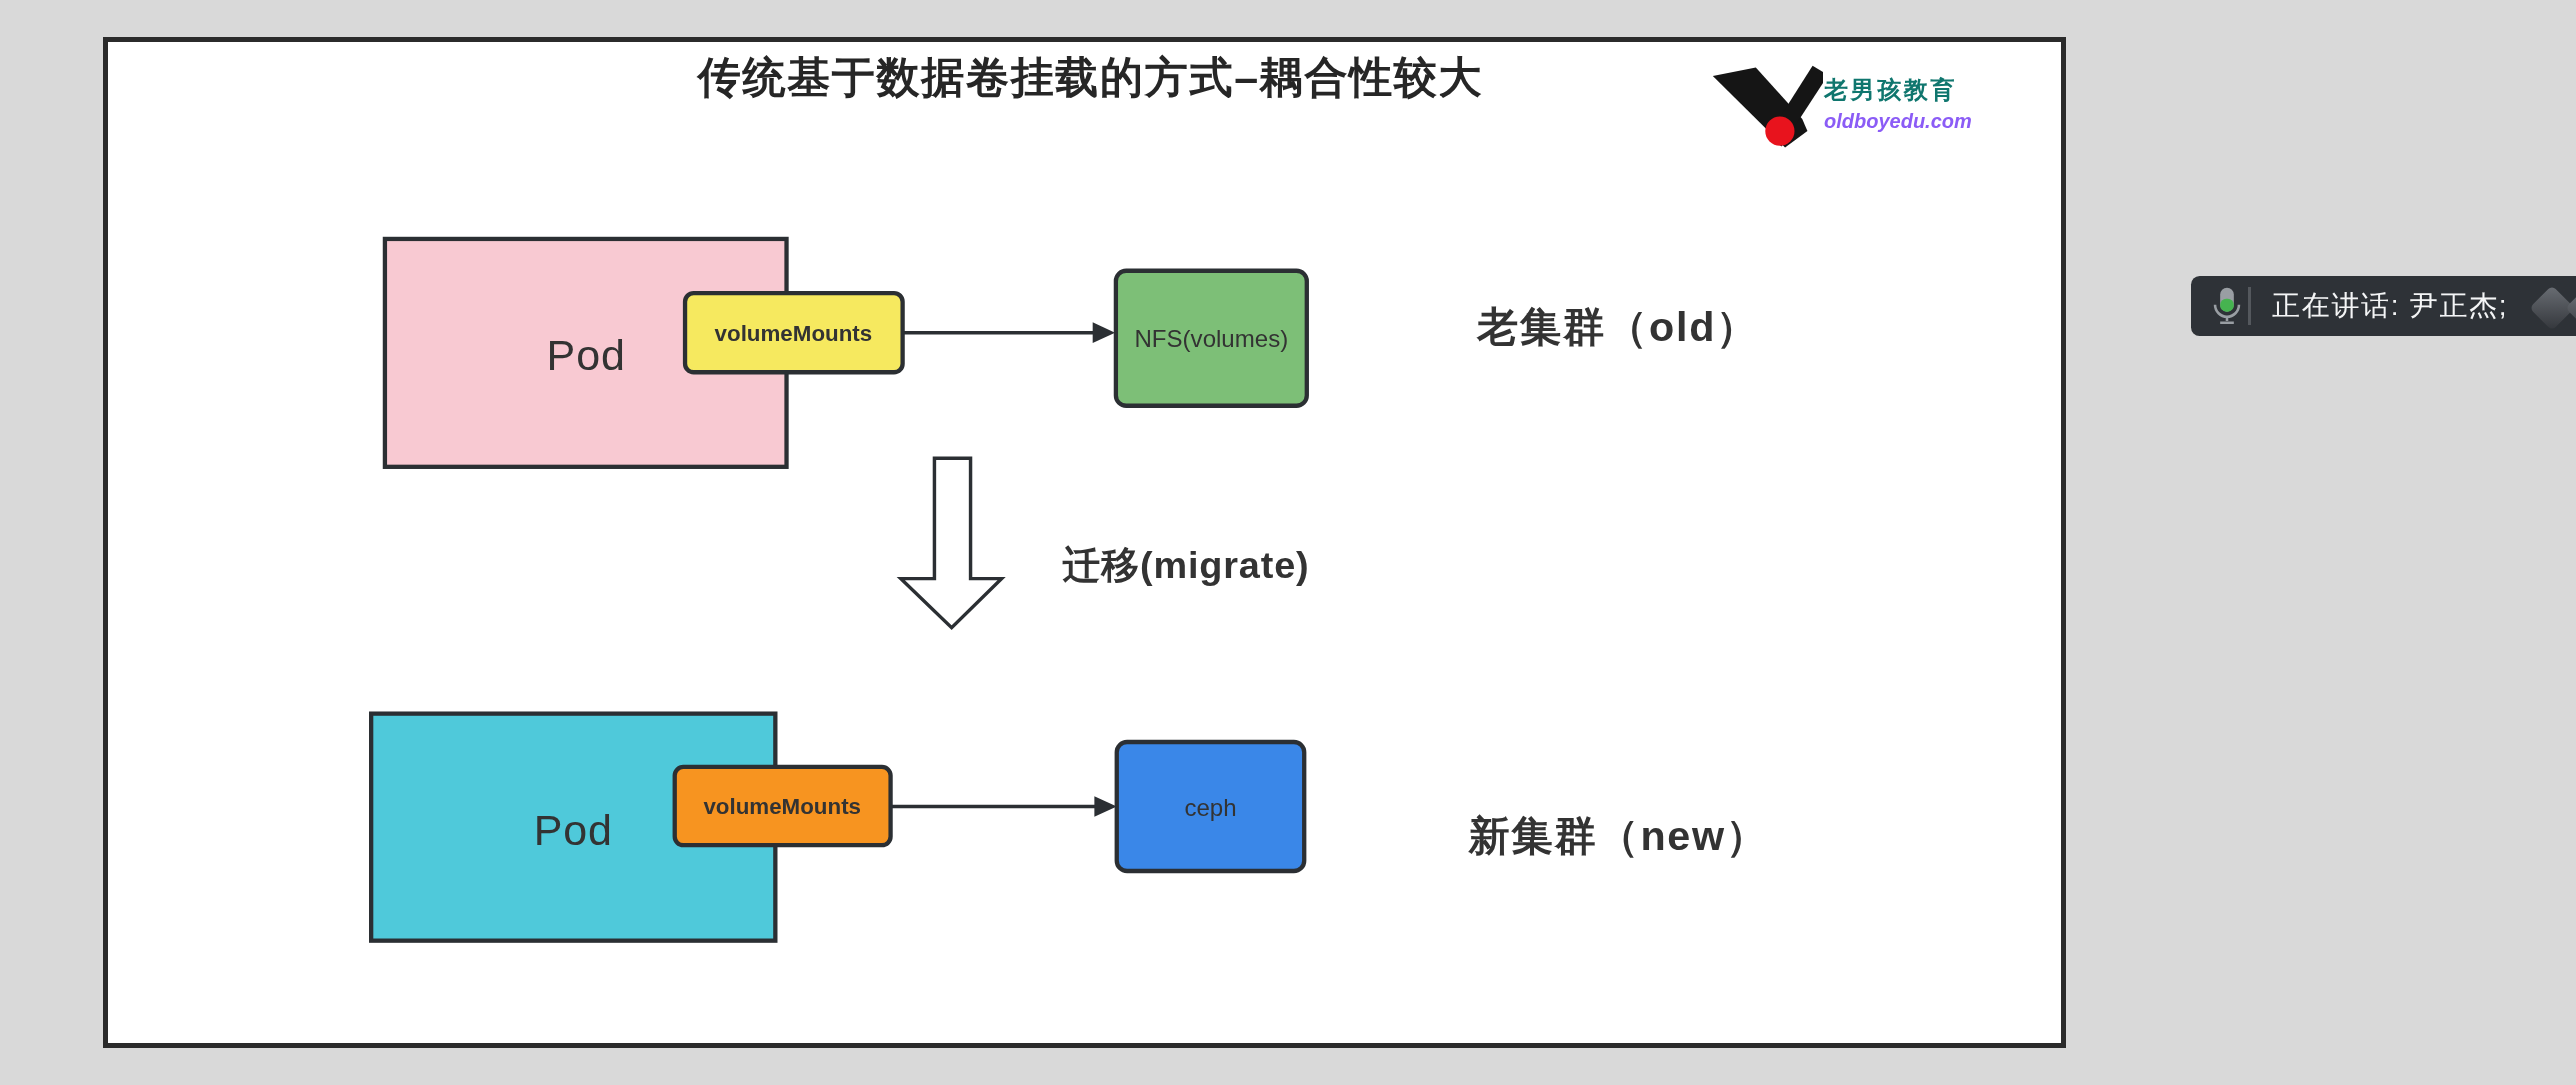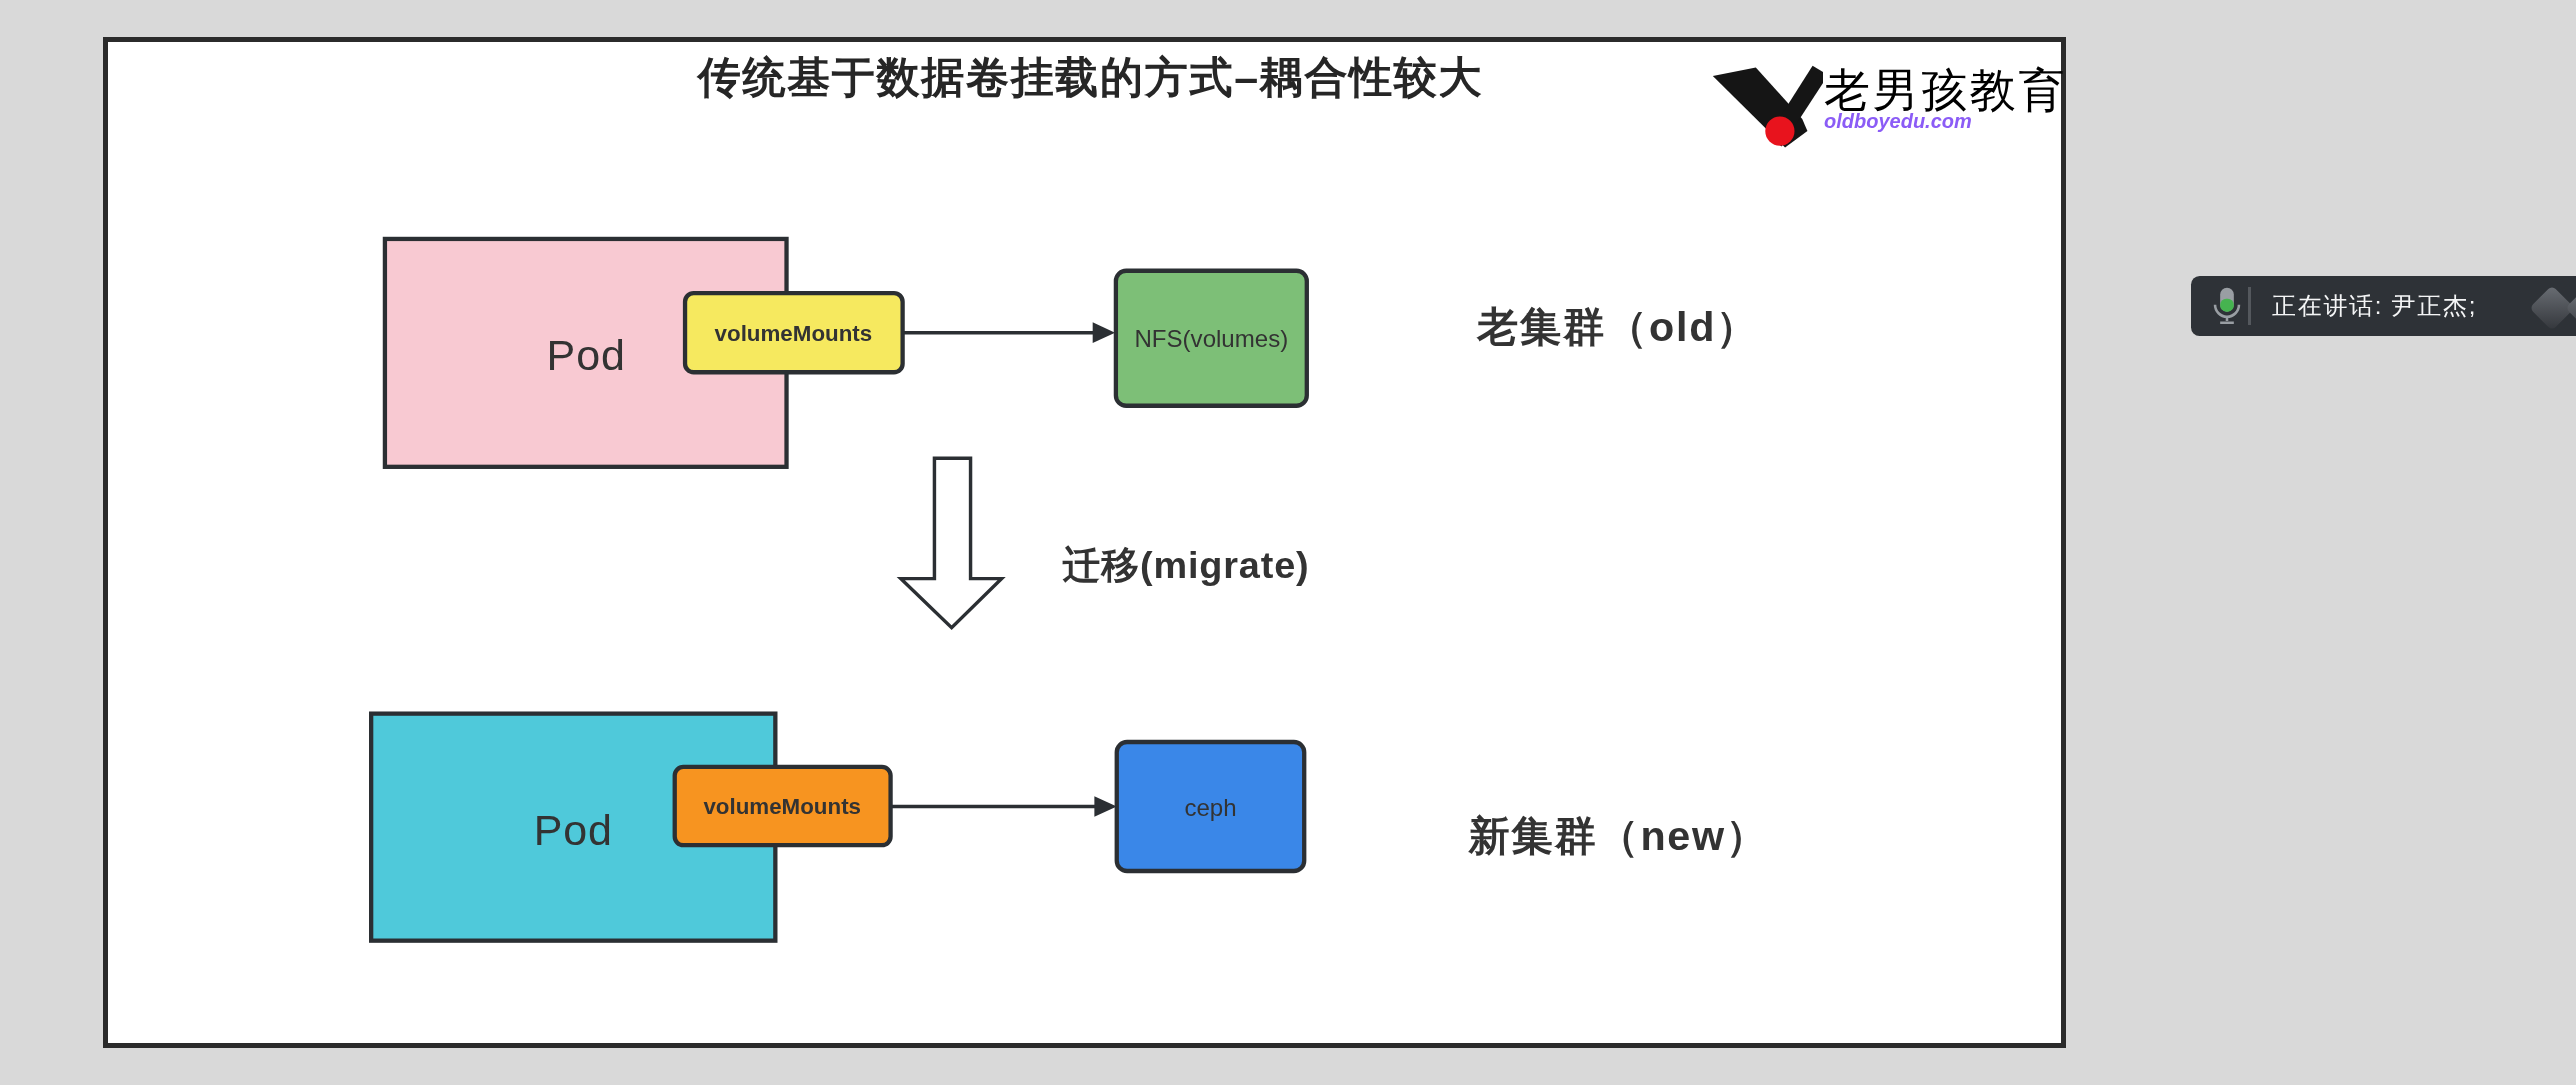--- a/index.html
+++ b/index.html
@@ -50,9 +50,9 @@
   .brand-mark { position: absolute; left: 0; top: 0; }
   .brand-text { position: absolute; left: 113px; top: 6.9px; }
   .brand-name {
-    font-size: 46px;
-    font-weight: 400;
-    color: #000000;
+    font-size: 24px;
+    font-weight: 700;
+    color: #0f766e;
     letter-spacing: 2.6px;
     line-height: 38px;
     white-space: nowrap;

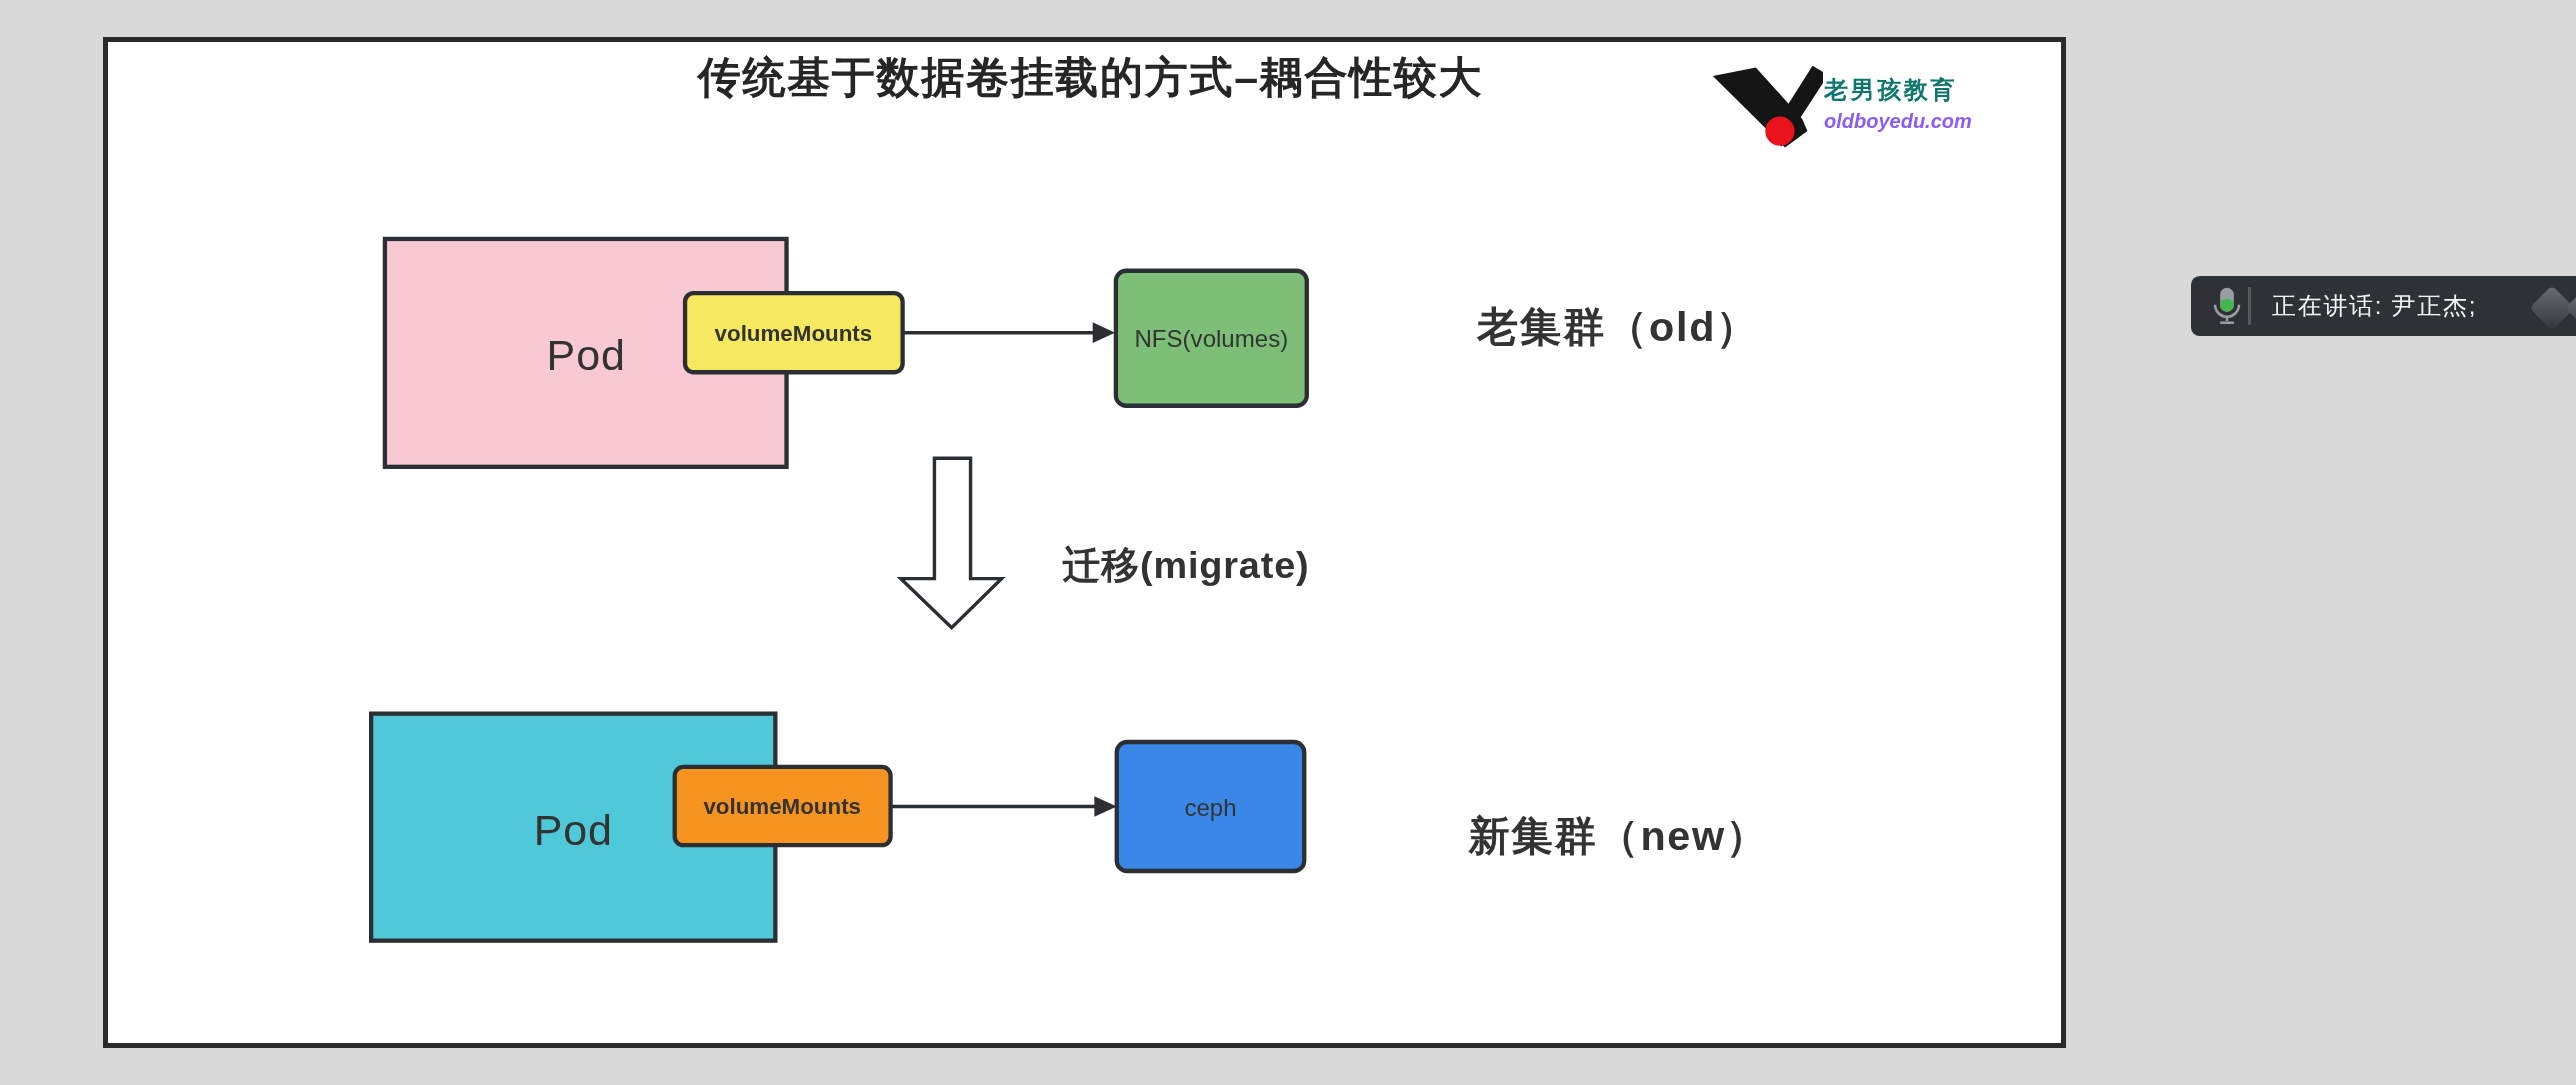--- a/index.html
+++ b/index.html
@@ -120,7 +120,7 @@
     top: 0;
     height: 60px;
     line-height: 60px;
-    font-size: 24px;
+    font-size: 28px;
     color: #f4f5f6;
     letter-spacing: 1.7px;
     white-space: nowrap;

